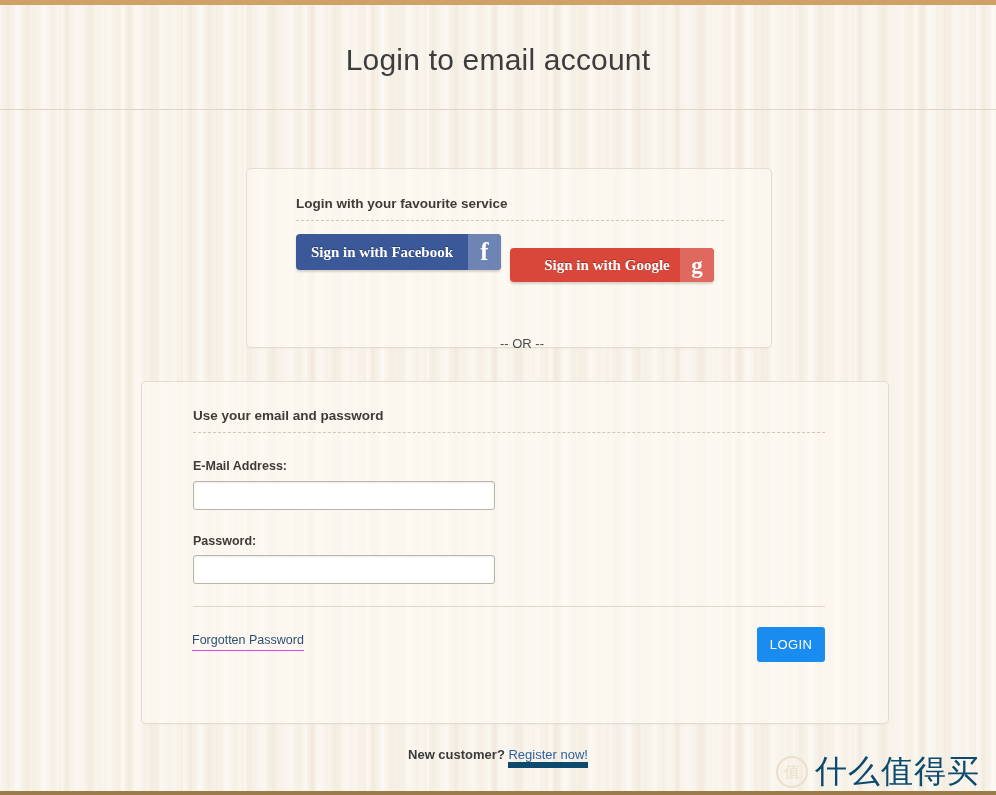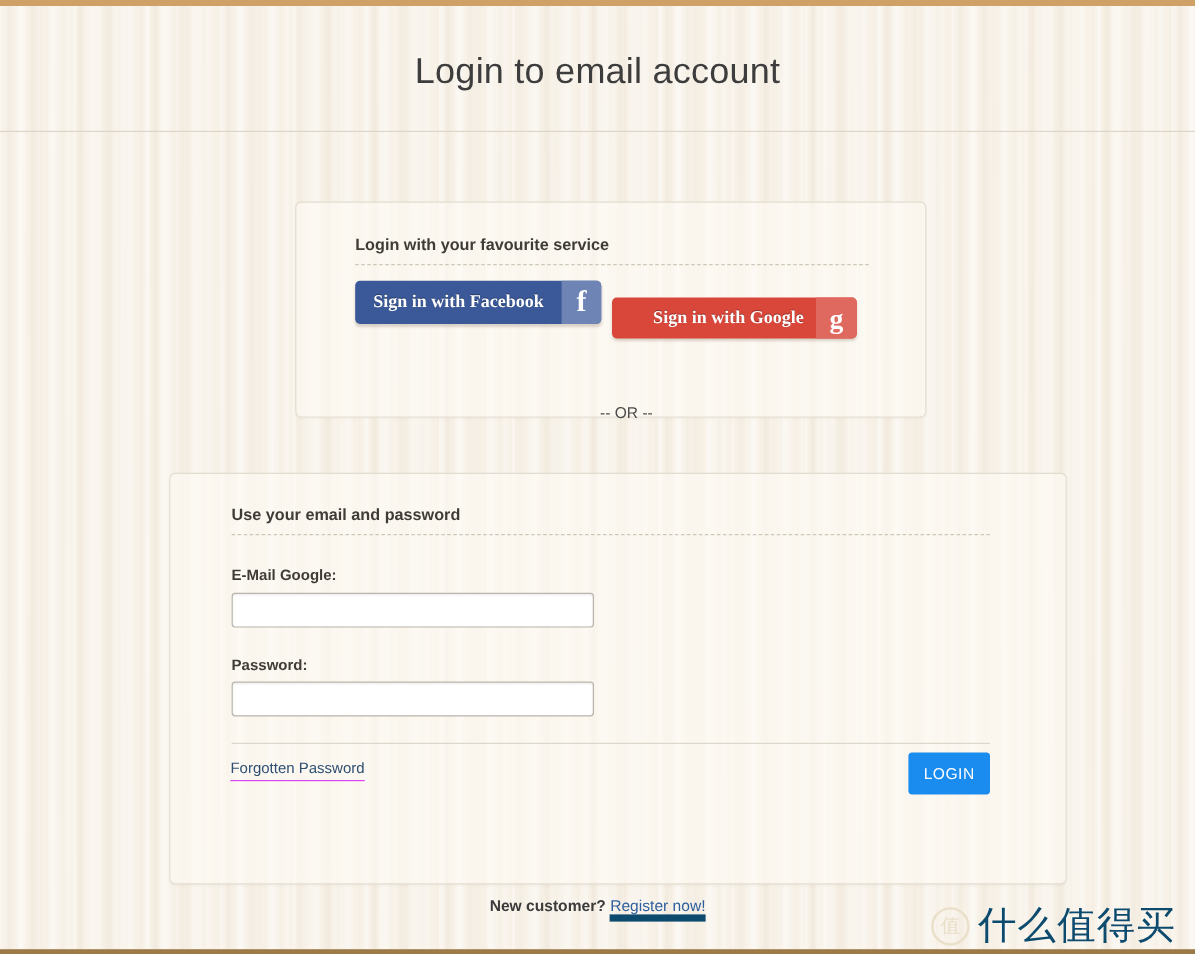--- a/index.html
+++ b/index.html
@@ -83,7 +83,7 @@
   }
   #credentials-panel {
     left: 141px;
-    top: 394px;
+    top: 381px;
     width: 748px;
     height: 343px;
   }

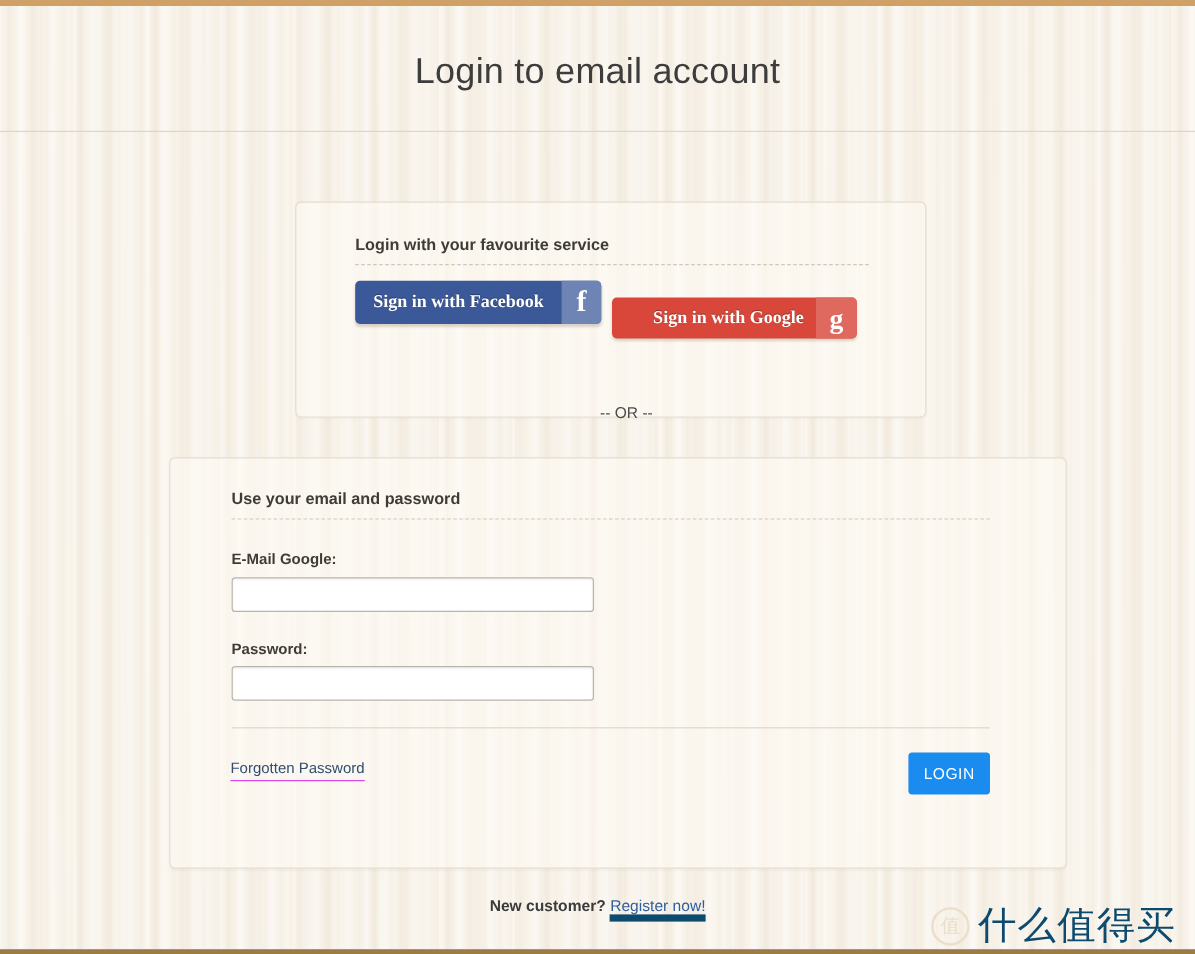--- a/index.html
+++ b/index.html
@@ -331,7 +331,7 @@
   <div class="section-heading" style="left:51px; top:26px;">Use your email and password</div>
   <div class="dashed-rule" style="left:51px; top:50px; width:632px;"></div>
 
-  <div class="field-label" style="left:51px; top:77px;">E-Mail Google:</div>
+  <div class="field-label" style="left:51px; top:77px;">E-Mail Address:</div>
   <input class="text-input" type="text" style="left: 51px; top: 99px;" placeholder="">
 
   <div class="field-label" style="left:51px; top:152px;">Password:</div>

